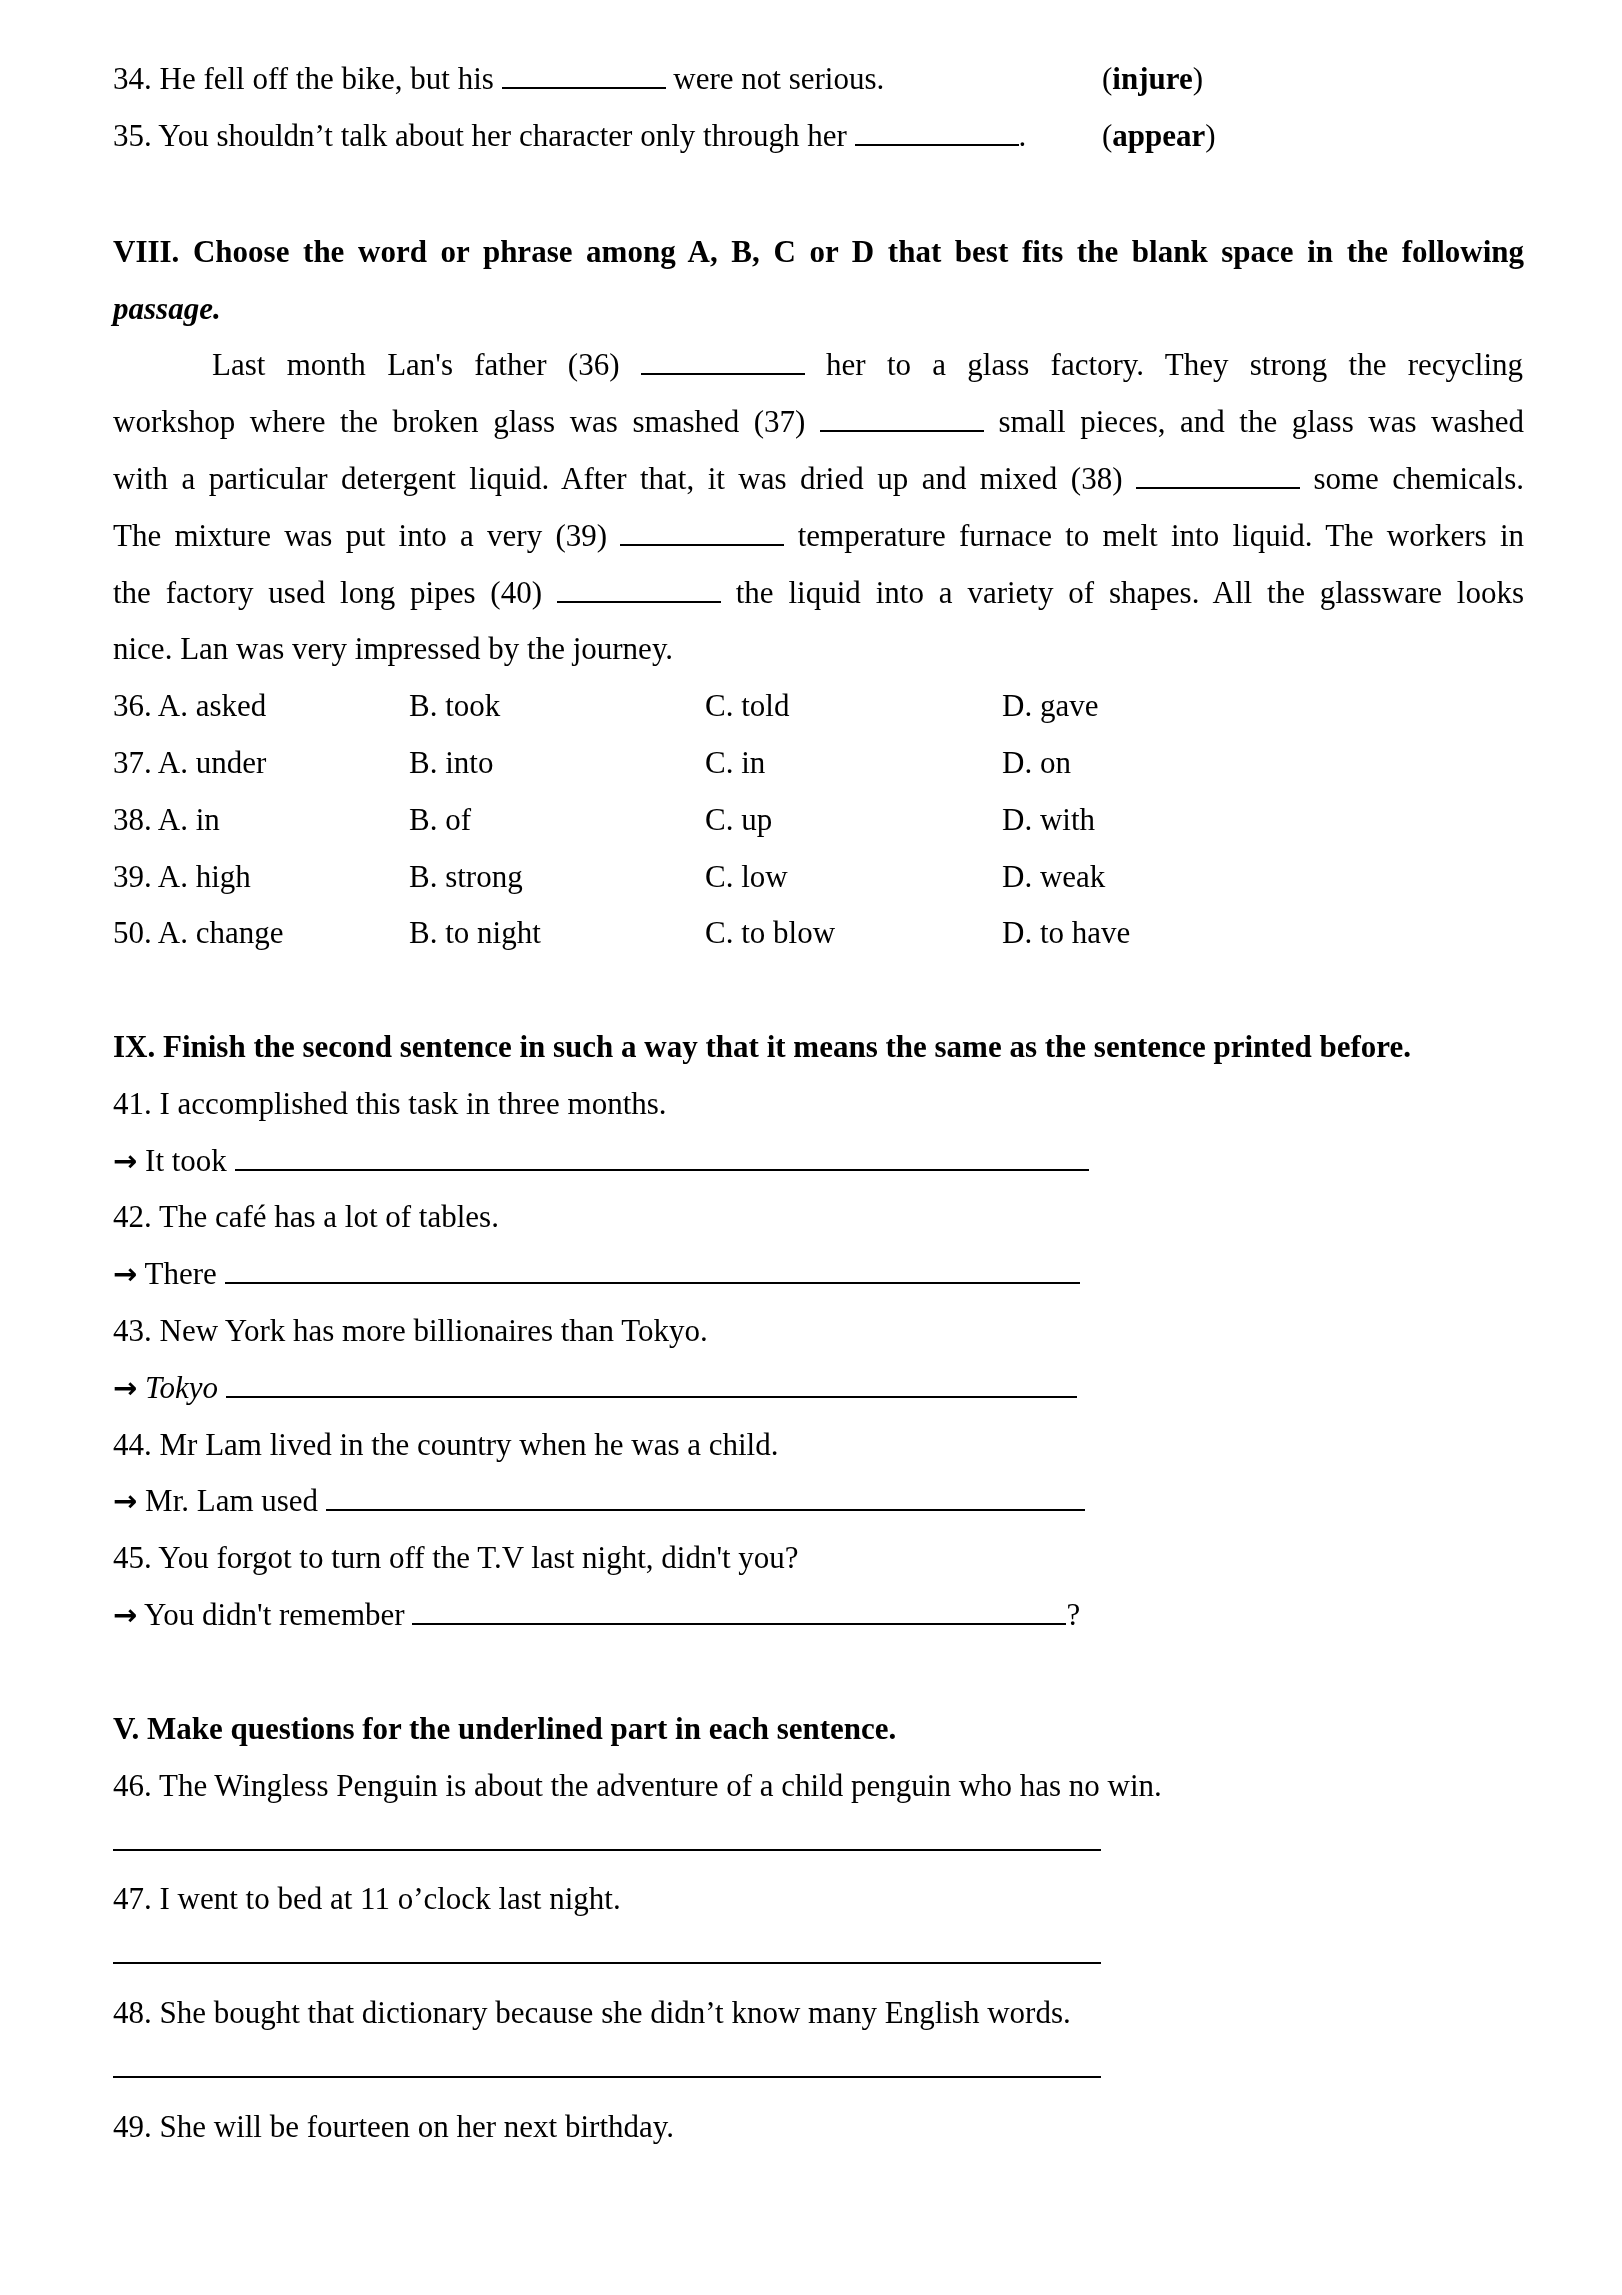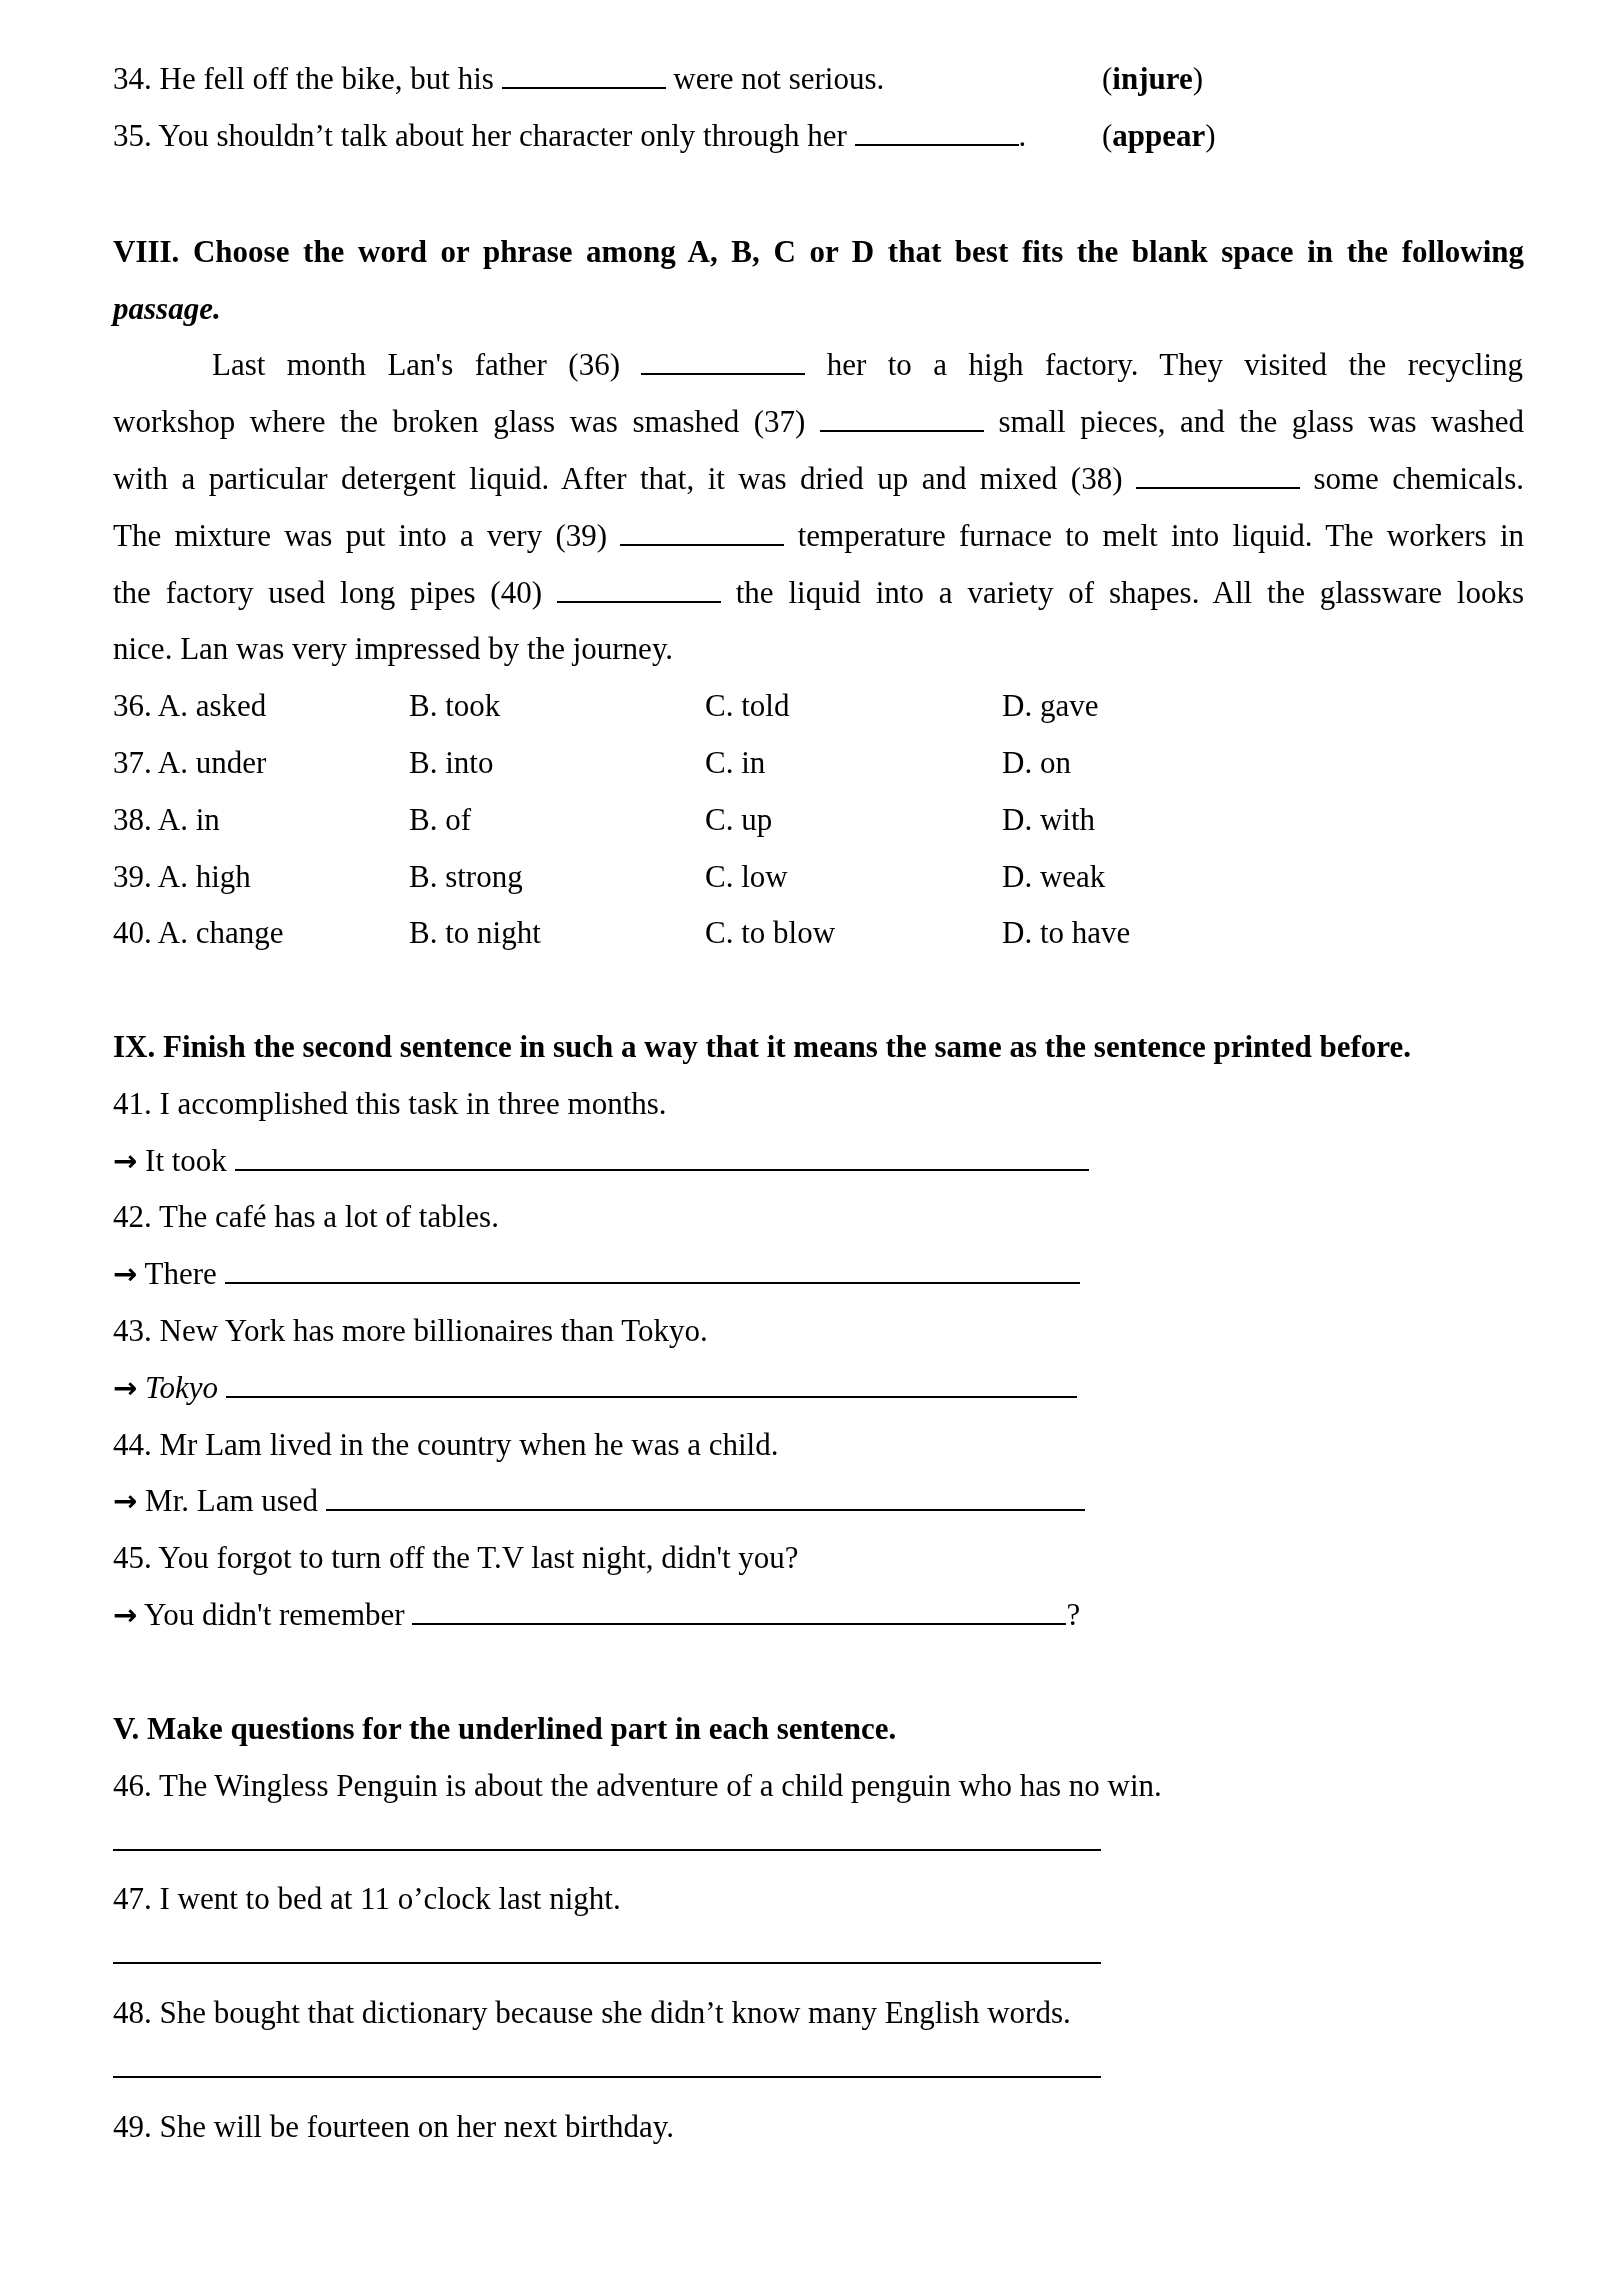--- a/index.html
+++ b/index.html
@@ -49,7 +49,7 @@
   <div class="justify" style="top:345px; padding-left:99px; width:1311px;">
     <span>Last month Lan's father (36)</span>
     <span class="blank b-short"></span>
-    <span>her to a high factory. They visited the recycling</span>
+    <span>her to a glass factory. They strong the recycling</span>
   </div>
   <div class="justify" style="top:402px;">
     <span>workshop where the broken glass was smashed (37)</span>

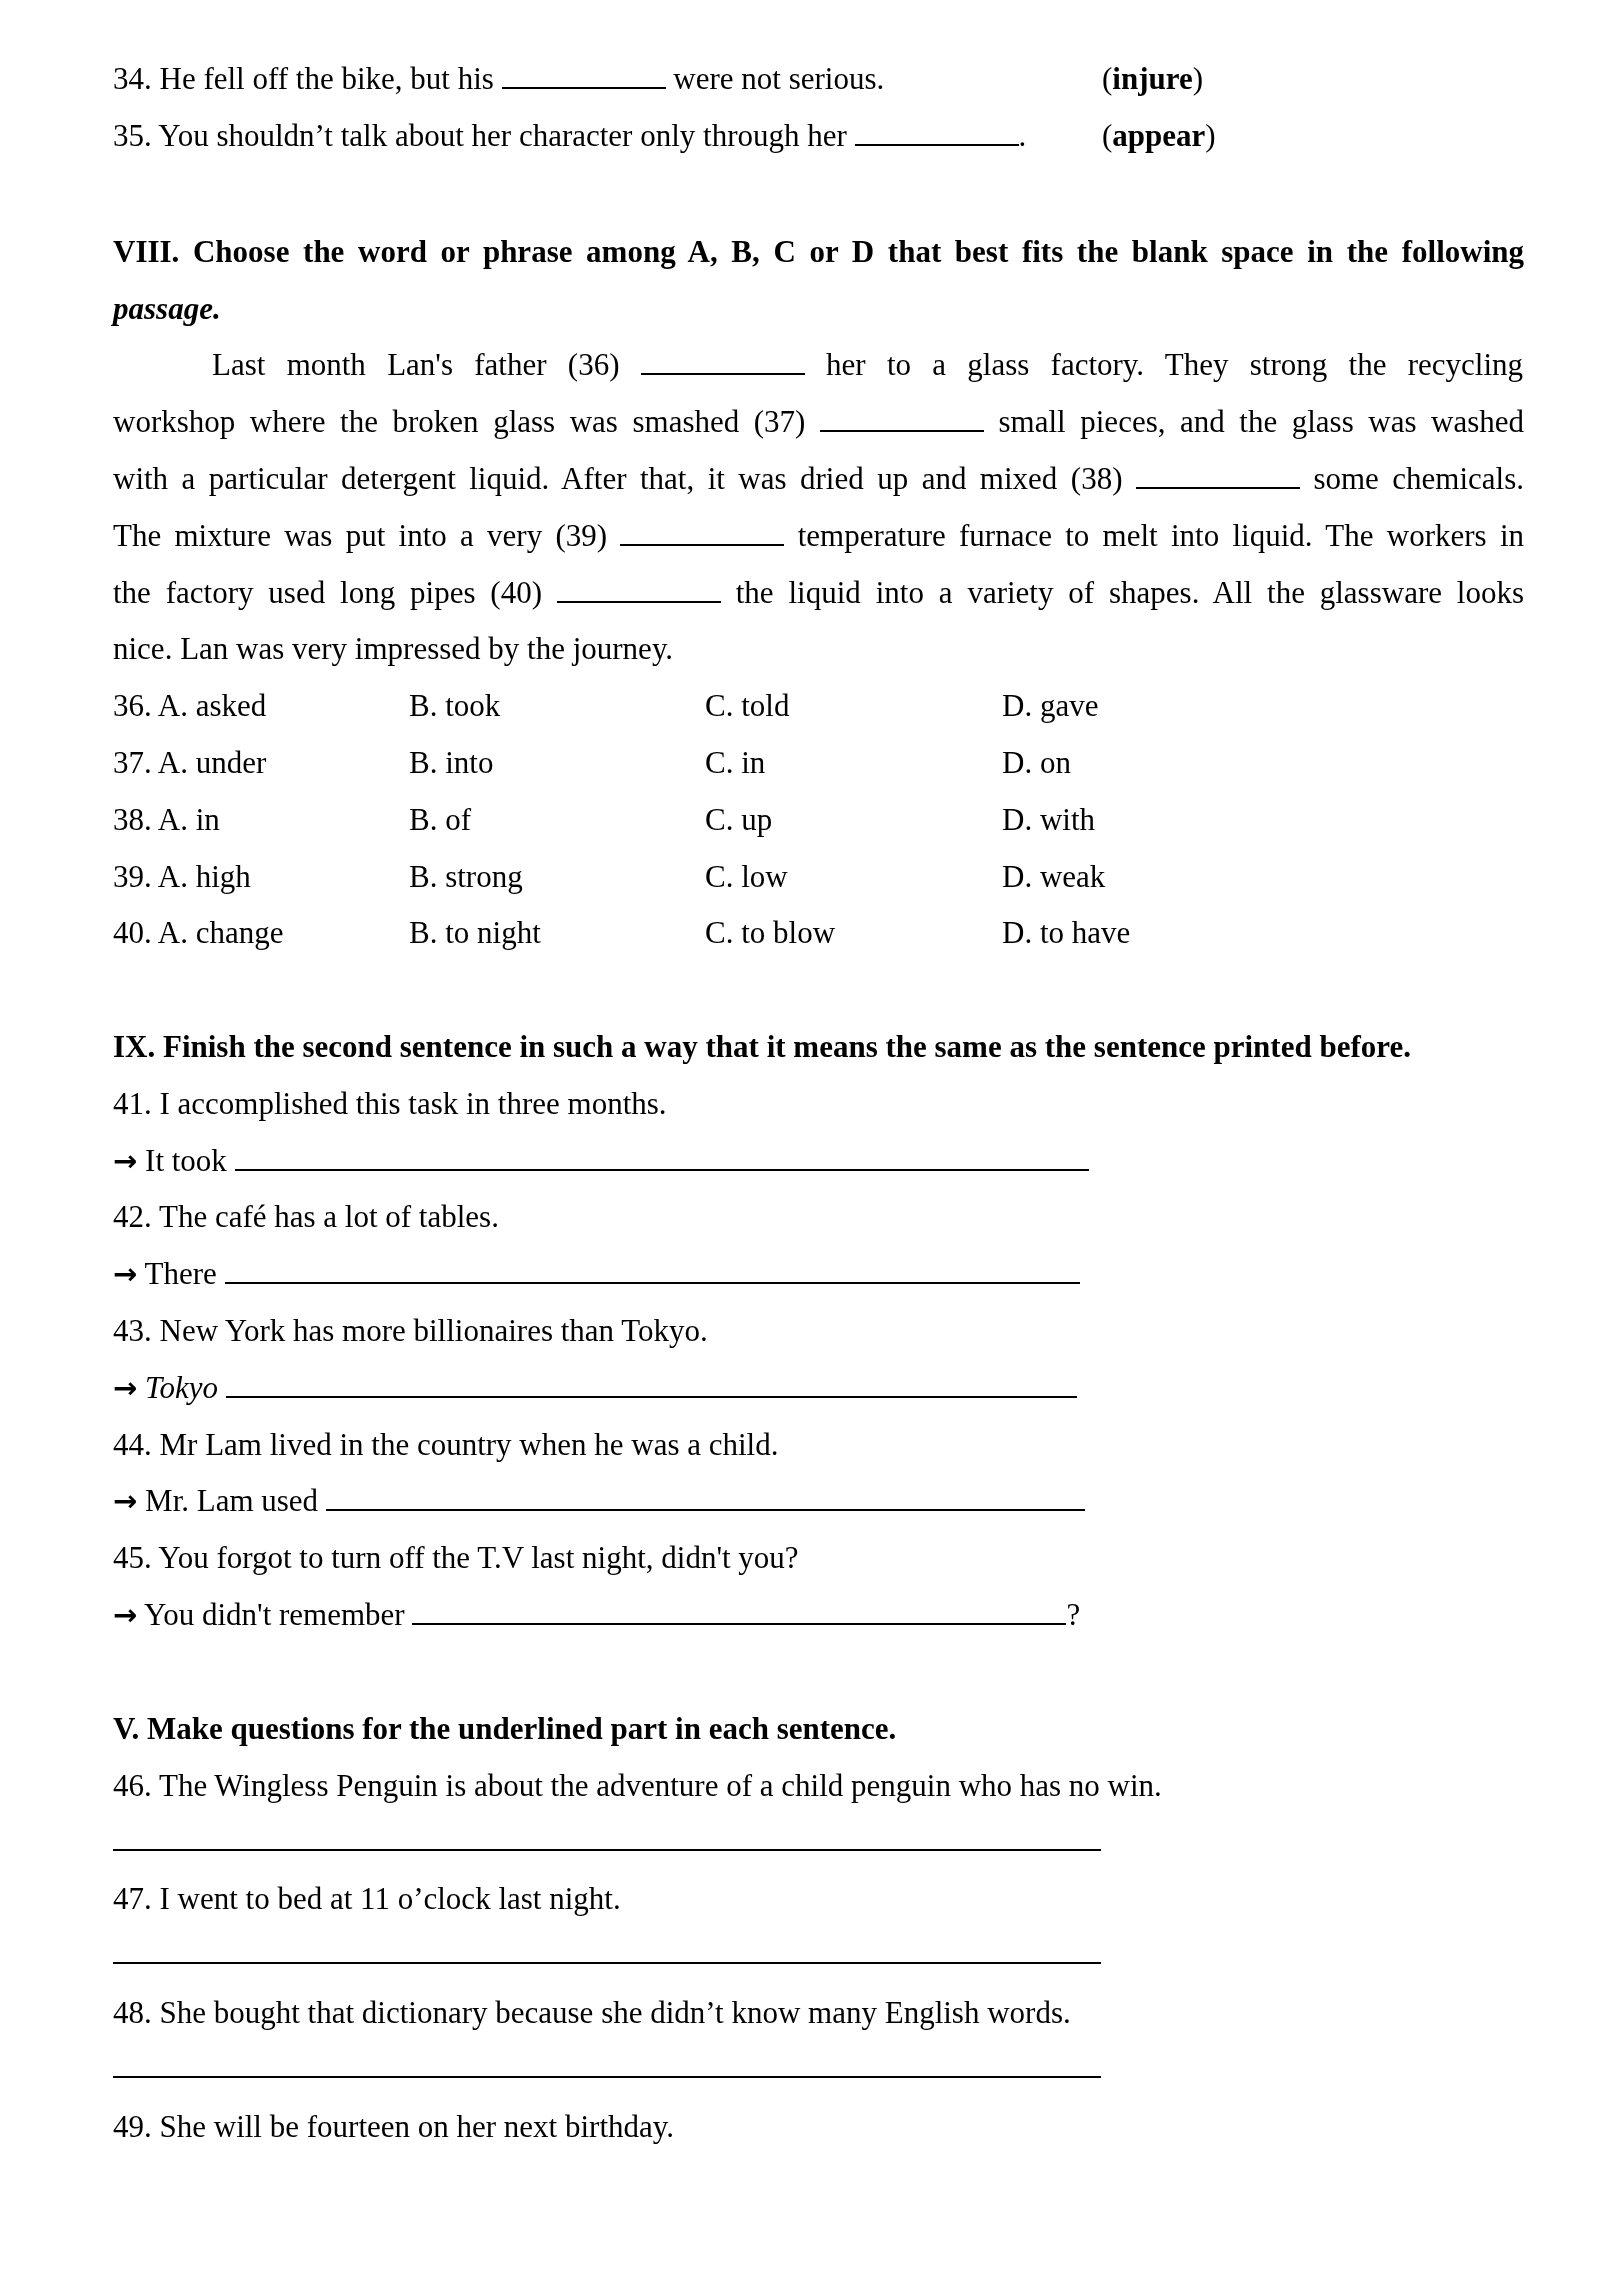--- a/index.html
+++ b/index.html
@@ -98,7 +98,7 @@
     <span class="opt c3">D. weak</span>
   </div>
   <div class="line" style="top:913px; width:1411px;">
-    <span class="opt c0">40. A. change</span>
+    <span class="opt c0">50. A. change</span>
     <span class="opt c1">B. to night</span>
     <span class="opt c2">C. to blow</span>
     <span class="opt c3">D. to have</span>

